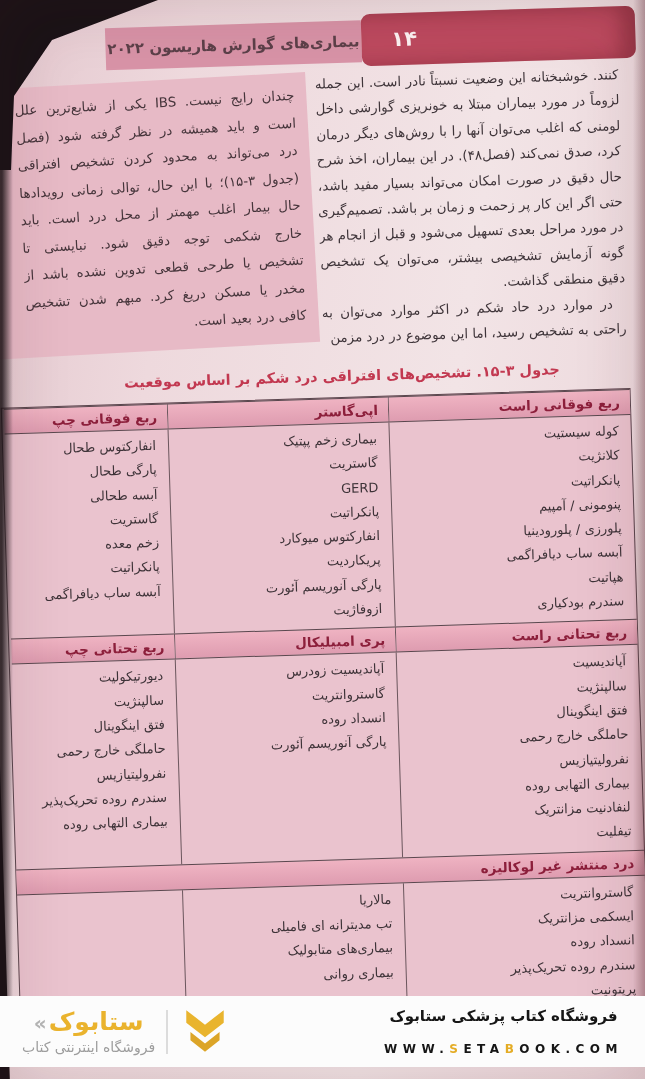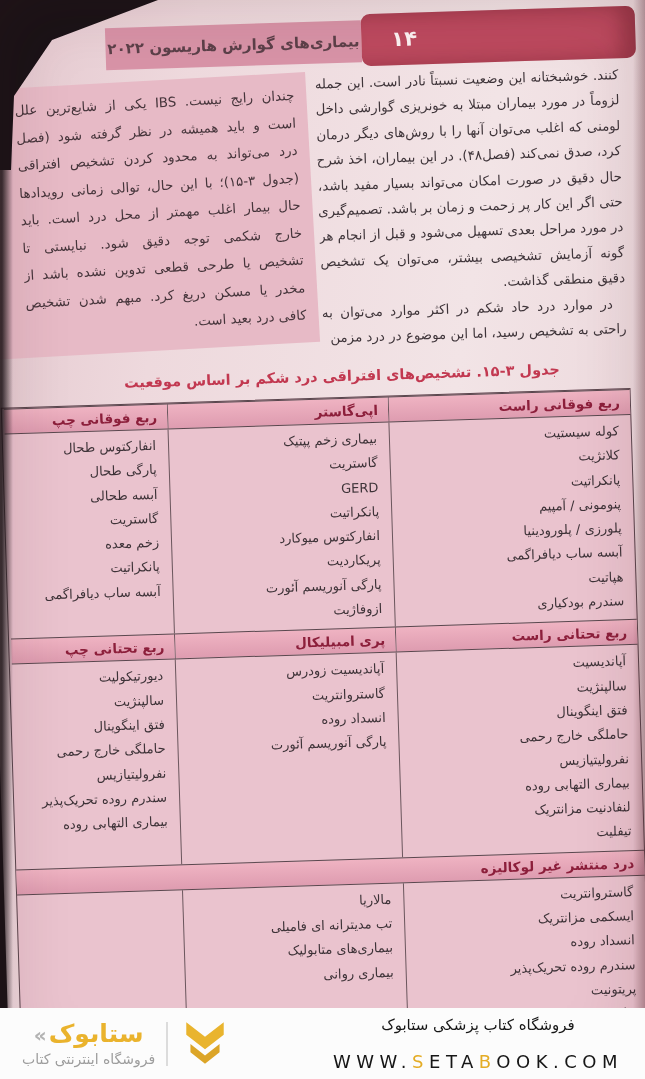--- a/index.html
+++ b/index.html
@@ -56,7 +56,7 @@
   .bcell li{font-size:13px;line-height:24.3px;color:#3e3338;text-align:right;padding-right:6px;
         white-space:nowrap;overflow:hidden;}
   
-  .footer{position:absolute;left:0;bottom:0;width:645px;height:71px;background:#fcfcfc;z-index:20;
+  .footer{position:absolute;left:0;bottom:12px;width:645px;height:71px;background:#fcfcfc;z-index:20;
         display:flex;align-items:center;justify-content:space-between;
         padding:0 16px 0 22px;box-sizing:border-box;}
   .f-logo{display:flex;align-items:center;gap:11px;}

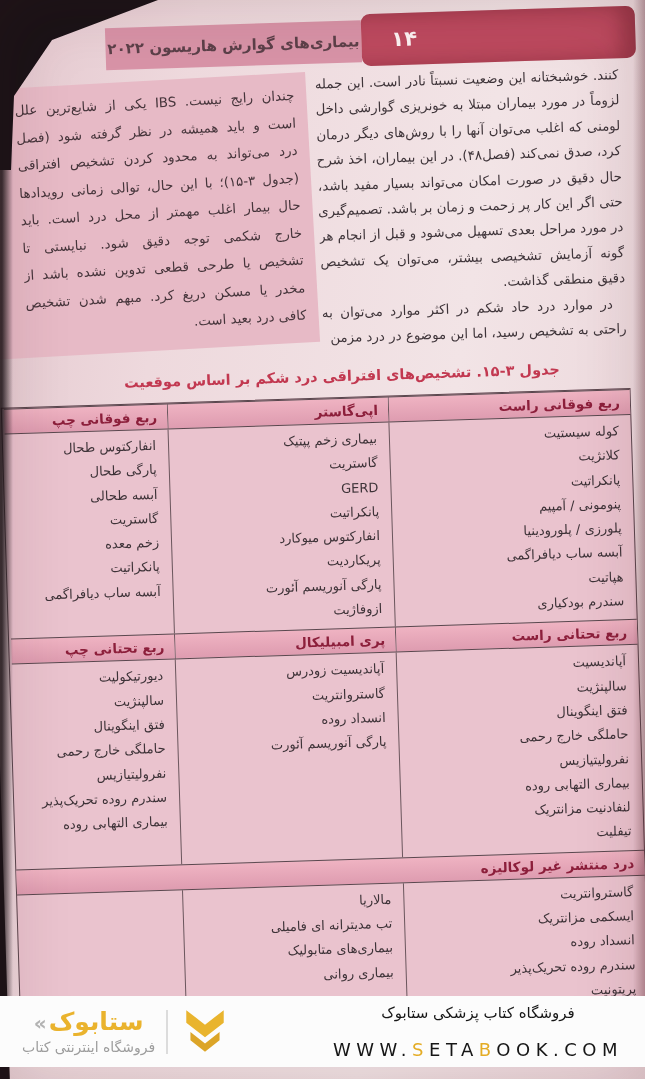--- a/index.html
+++ b/index.html
@@ -66,7 +66,7 @@
   .logo-sub{direction:rtl;font-size:14px;color:#9d9d9d;margin-top:3px;}
   .logo-bar{width:2px;height:44px;background:#dcdcdc;}
   .f-text{display:flex;flex-direction:column;align-items:center;margin-right:6px;}
-  .store-name{direction:rtl;font-size:15px;font-weight:normal;color:#161616;margin-bottom:17px;}
+  .store-name{direction:rtl;font-size:15px;font-weight:bold;color:#161616;margin-bottom:17px;}
   .website{font-size:18px;font-weight:normal;color:#161616;letter-spacing:5.5px;
         font-family:"DejaVu Sans",sans-serif;}
   .website .gold{color:#e4ac25;}

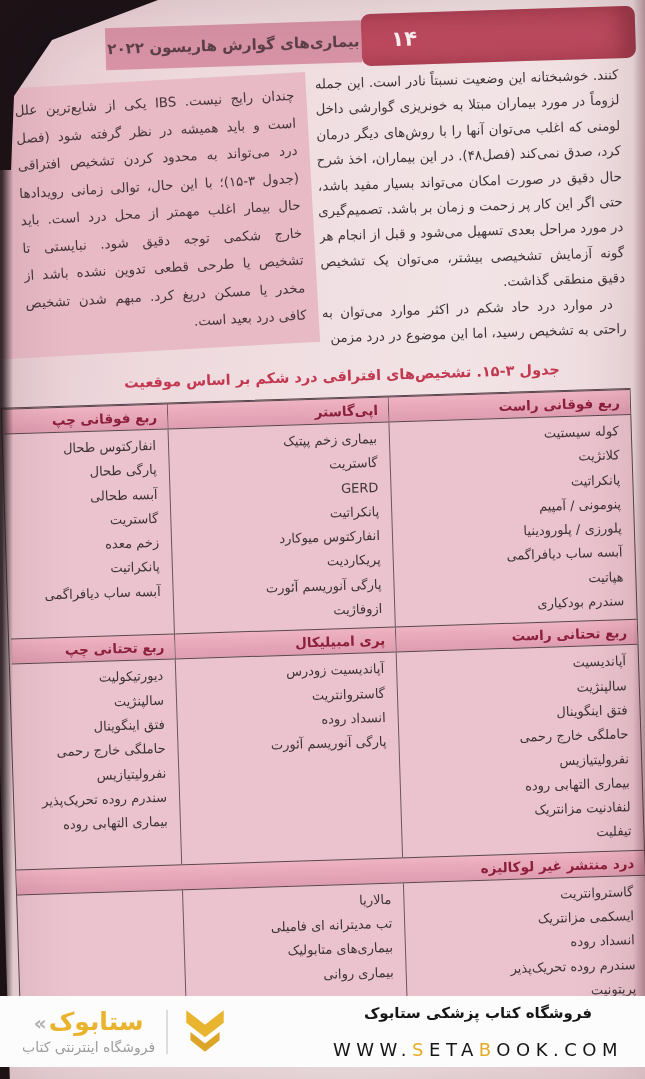--- a/index.html
+++ b/index.html
@@ -67,7 +67,7 @@
   .logo-bar{width:2px;height:44px;background:#dcdcdc;}
   .f-text{display:flex;flex-direction:column;align-items:center;margin-right:6px;}
   .store-name{direction:rtl;font-size:15px;font-weight:bold;color:#161616;margin-bottom:17px;}
-  .website{font-size:18px;font-weight:normal;color:#161616;letter-spacing:5.5px;
+  .website{font-size:12px;font-weight:bold;color:#161616;letter-spacing:5.5px;
         font-family:"DejaVu Sans",sans-serif;}
   .website .gold{color:#e4ac25;}
 </style>

